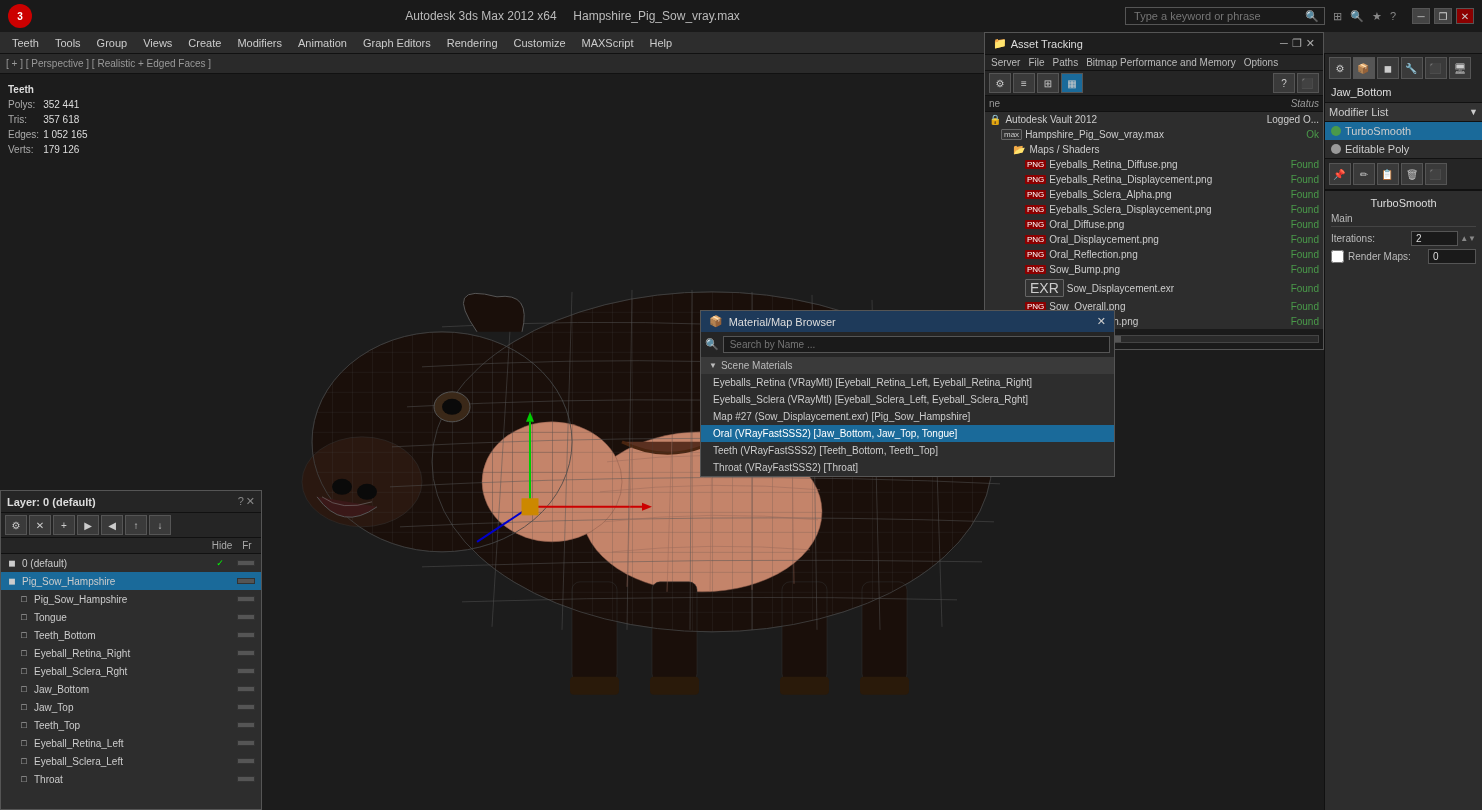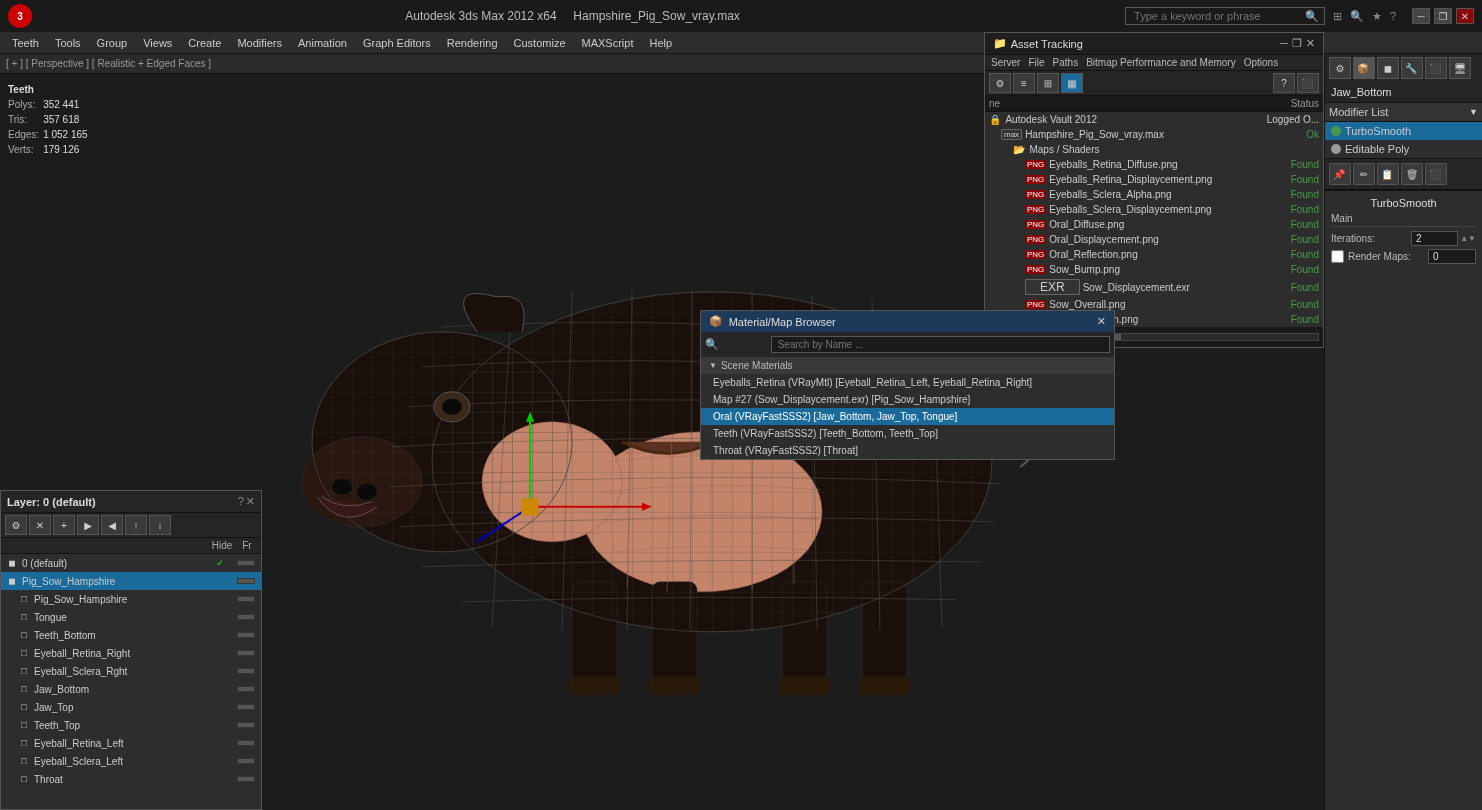--- a/index.html
+++ b/index.html
@@ -137,7 +137,7 @@
     .at-btn.active { background: #1a6a9a; }
     #asset-cols { display: flex; background: #1a1a1a; padding: 2px 4px; font-size: 10px; color: #999; border-bottom: 1px solid #111; }
     .ac-name { flex: 1; }
-    .ac-status { width: 80px; text-align: right; }
+    .ac-status { width: 80px; text-align: right; font-style: italic; }
     #asset-list { overflow-y: auto; max-height: 300px; }
     .asset-item { display: flex; align-items: center; padding: 2px 4px; font-size: 10px; color: #ccc; }
     .asset-name { flex: 1; font-size: 10px; }

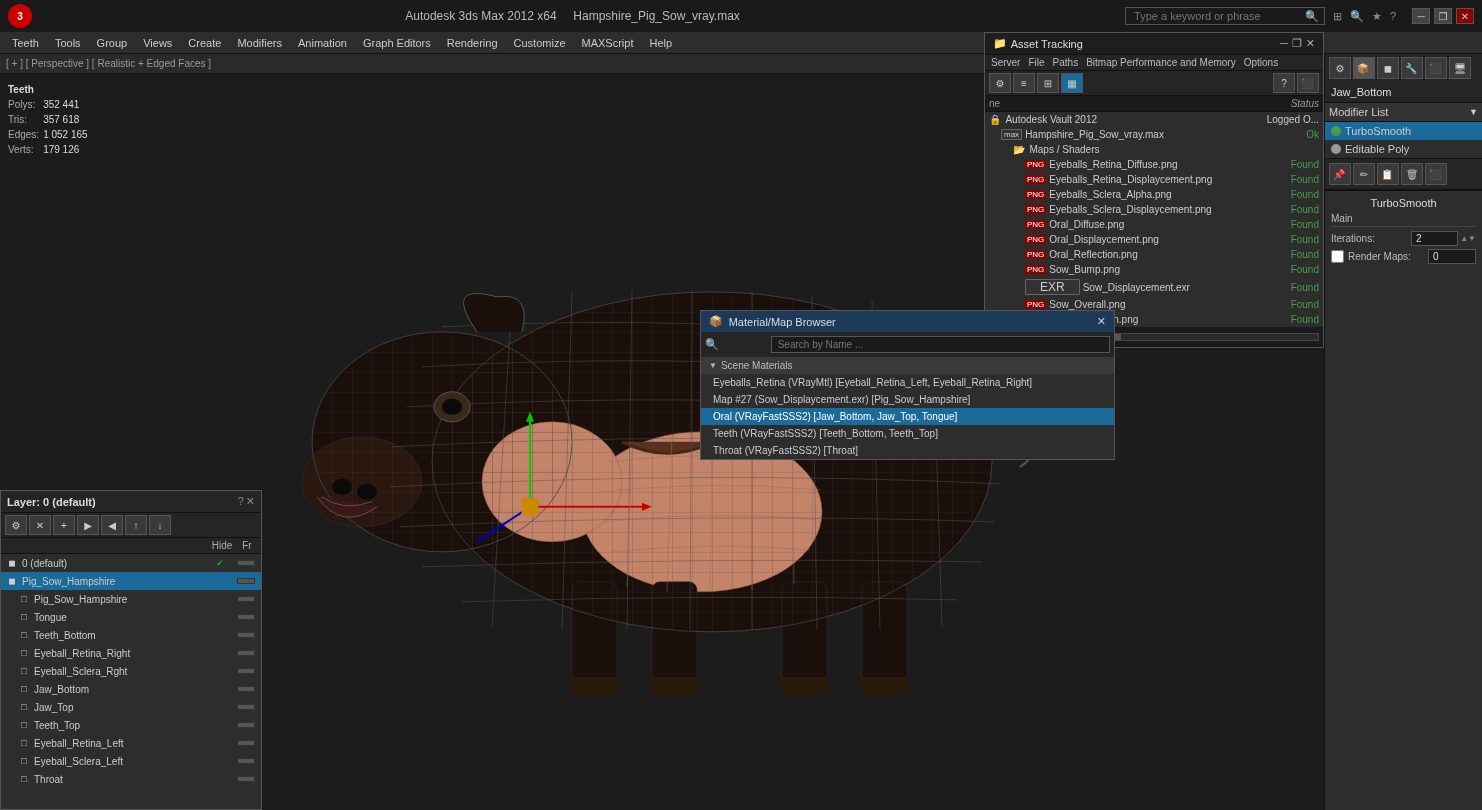--- a/index.html
+++ b/index.html
@@ -143,7 +143,7 @@
     .asset-name { flex: 1; font-size: 10px; }
     .asset-status { width: 80px; text-align: right; font-size: 10px; }
     .png-badge { background: #8b0000; color: #fff; padding: 0 2px; font-size: 8px; border-radius: 1px; margin-right: 3px; }
-    .exr-badge { background: #333; color: #ccc; border: 1px solid #666; padding: 0 14px; font-size: 12px; border-radius: 1px; margin-right: 3px; }
+    .exr-badge { background: #333; color: #ccc; border: 1px solid #666; padding: 0 4px; font-size: 14px; border-radius: 1px; margin-right: 3px; }
     .max-badge { background: #333; color: #ccc; border: 1px solid #666; padding: 0 2px; font-size: 8px; border-radius: 1px; margin-right: 3px; }
 
     

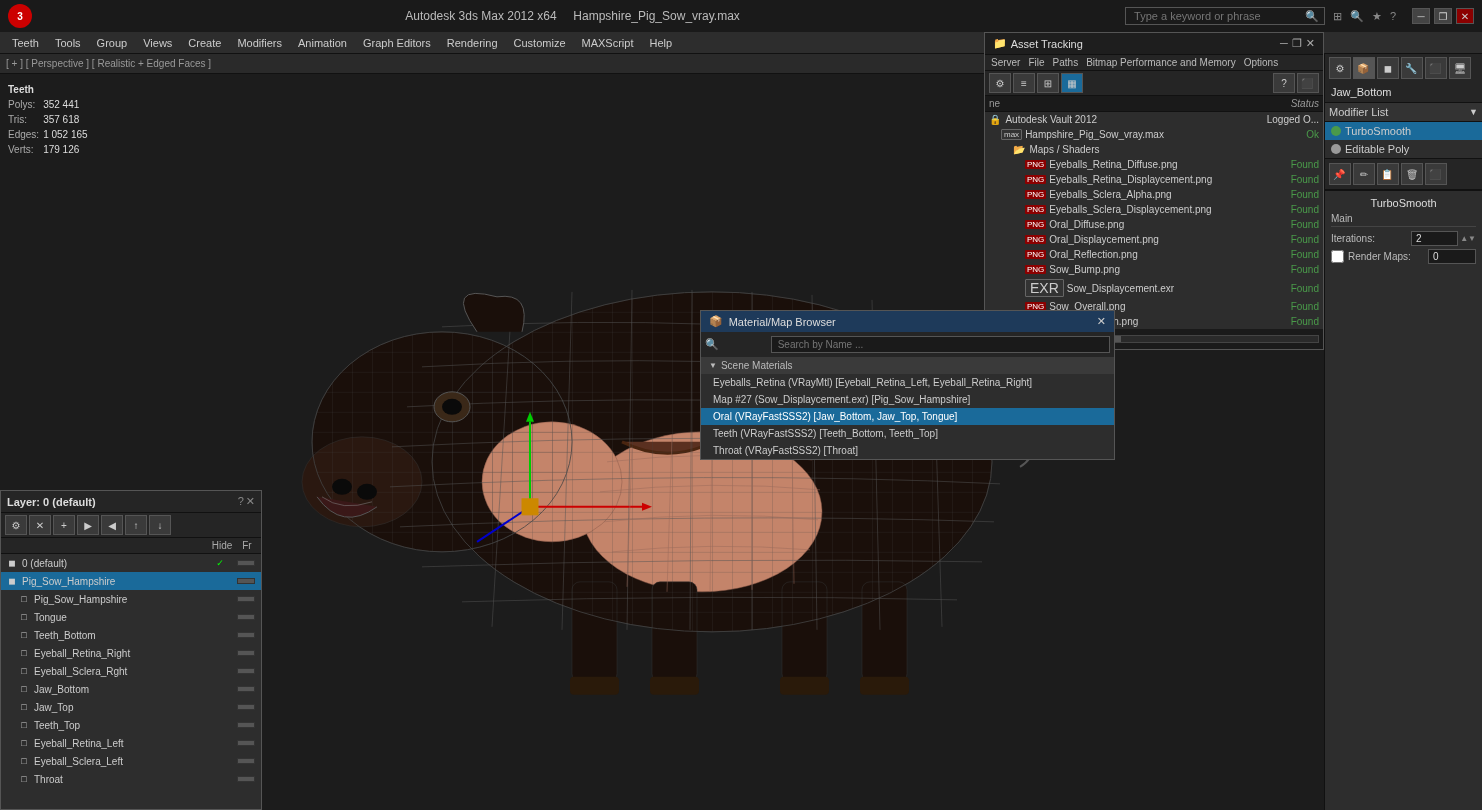--- a/index.html
+++ b/index.html
@@ -107,7 +107,7 @@
       font-size: 11px; color: #ddd;
     }
     #mat-search { padding: 4px; background: #252525; display: flex; align-items: center; gap: 4px; }
-    #mat-search input { flex: 1; background: #1a1a1a; border: 1px solid #555; color: #ddd; padding: 2px 6px; font-size: 10px; margin-left: 48px; }
+    #mat-search input { flex: 1; background: #1a1a1a; border: 1px solid #555; color: #ddd; padding: 2px 6px; font-size: 10px; }
     #mat-list { background: #2d2d2d; }
     .mat-section-header {
       background: #3a3a3a; padding: 3px 8px; font-size: 10px; color: #bbb;

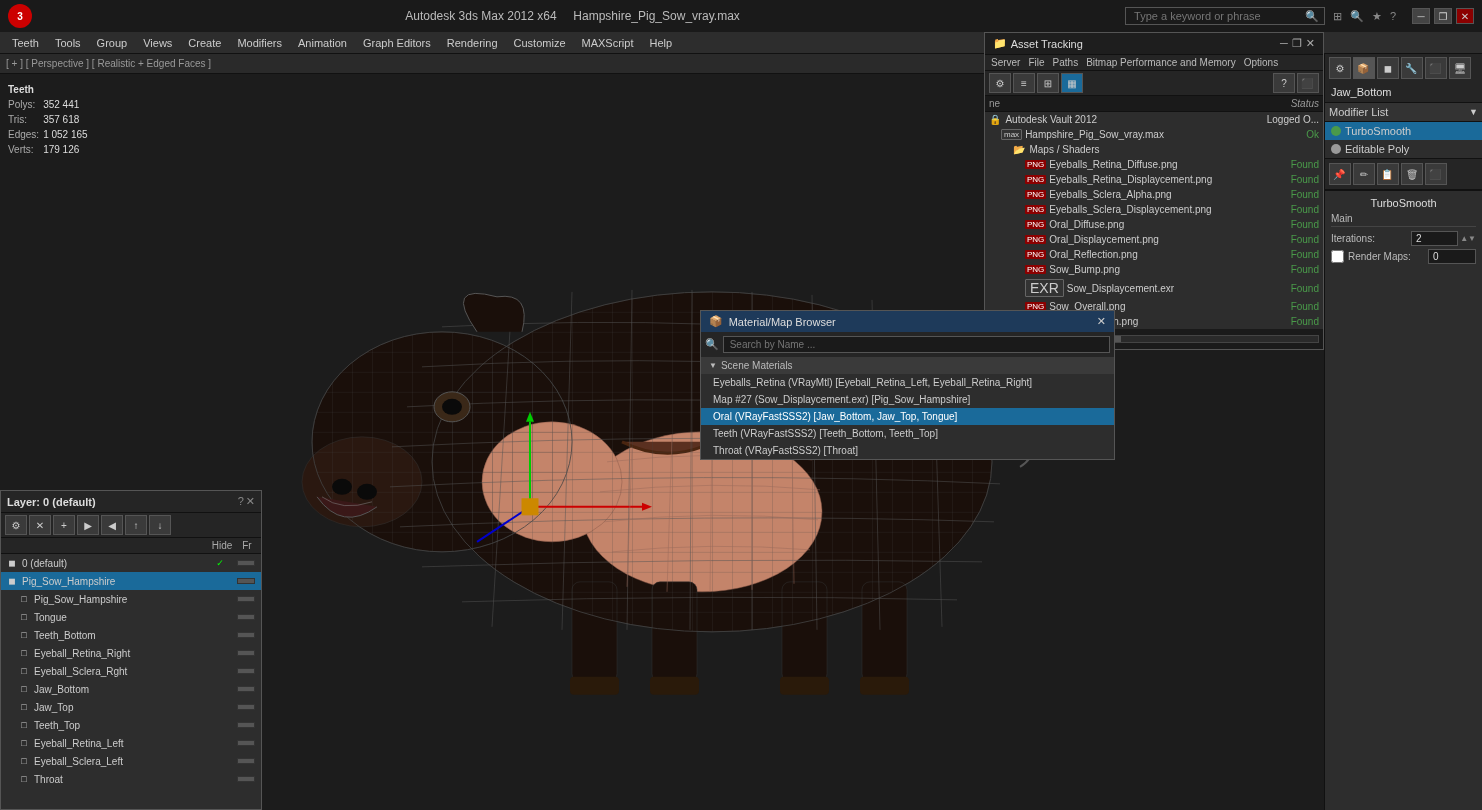--- a/index.html
+++ b/index.html
@@ -518,6 +518,7 @@
       <span>Scene Materials</span>
     </div>
   <div class="mat-item">Eyeballs_Retina (VRayMtl) [Eyeball_Retina_Left, Eyeball_Retina_Right]</div>
+      <div class="mat-item">Eyeballs_Sclera (VRayMtl) [Eyeball_Sclera_Left, Eyeball_Sclera_Rght]</div>
       <div class="mat-item">Map #27 (Sow_Displaycement.exr) [Pig_Sow_Hampshire]</div>
       <div class="mat-item selected">Oral (VRayFastSSS2) [Jaw_Bottom, Jaw_Top, Tongue]</div>
       <div class="mat-item">Teeth (VRayFastSSS2) [Teeth_Bottom, Teeth_Top]</div>

